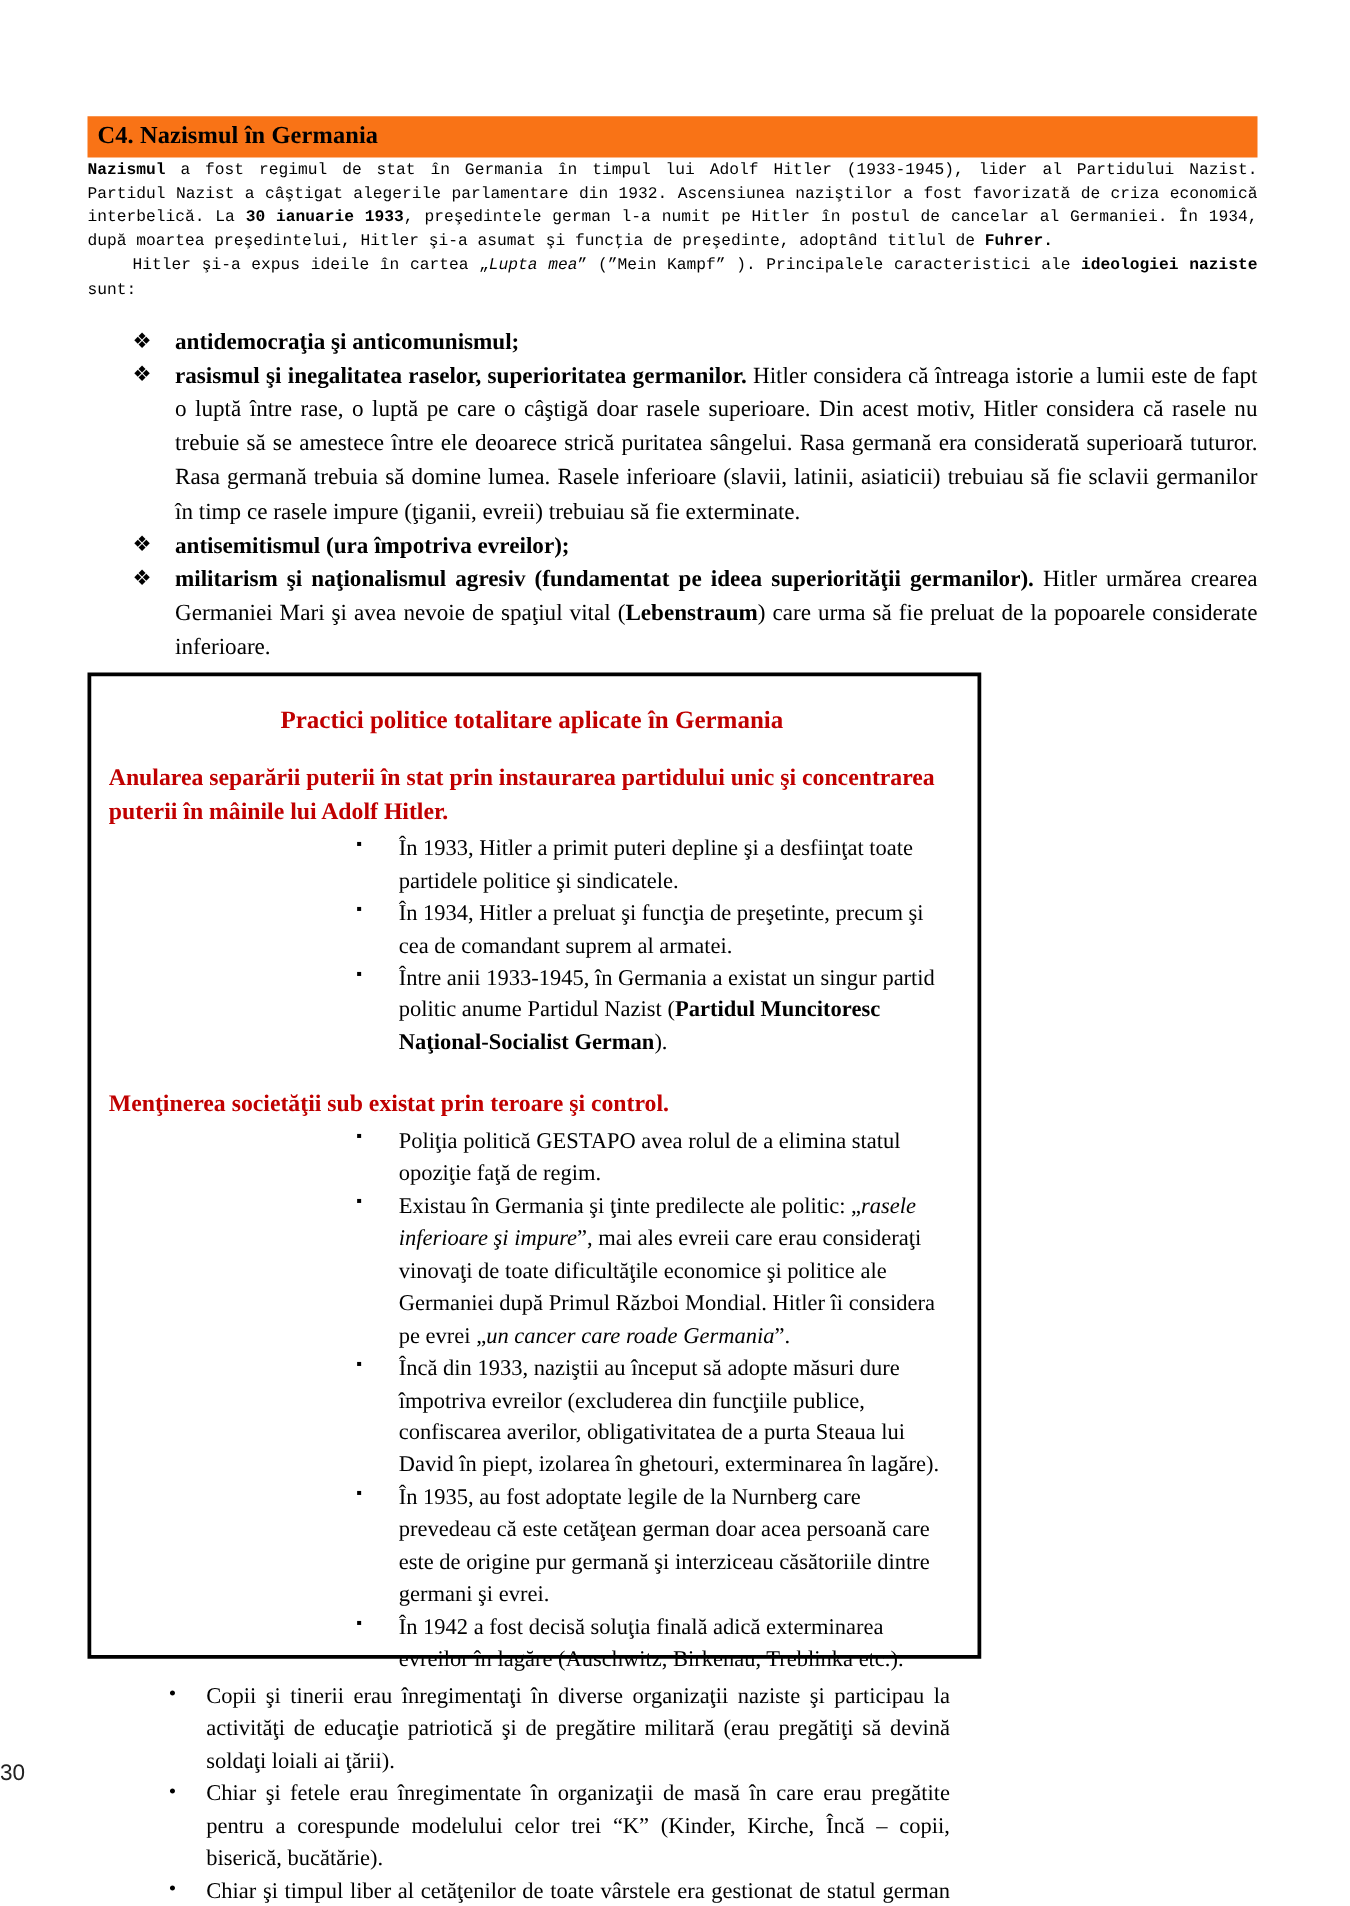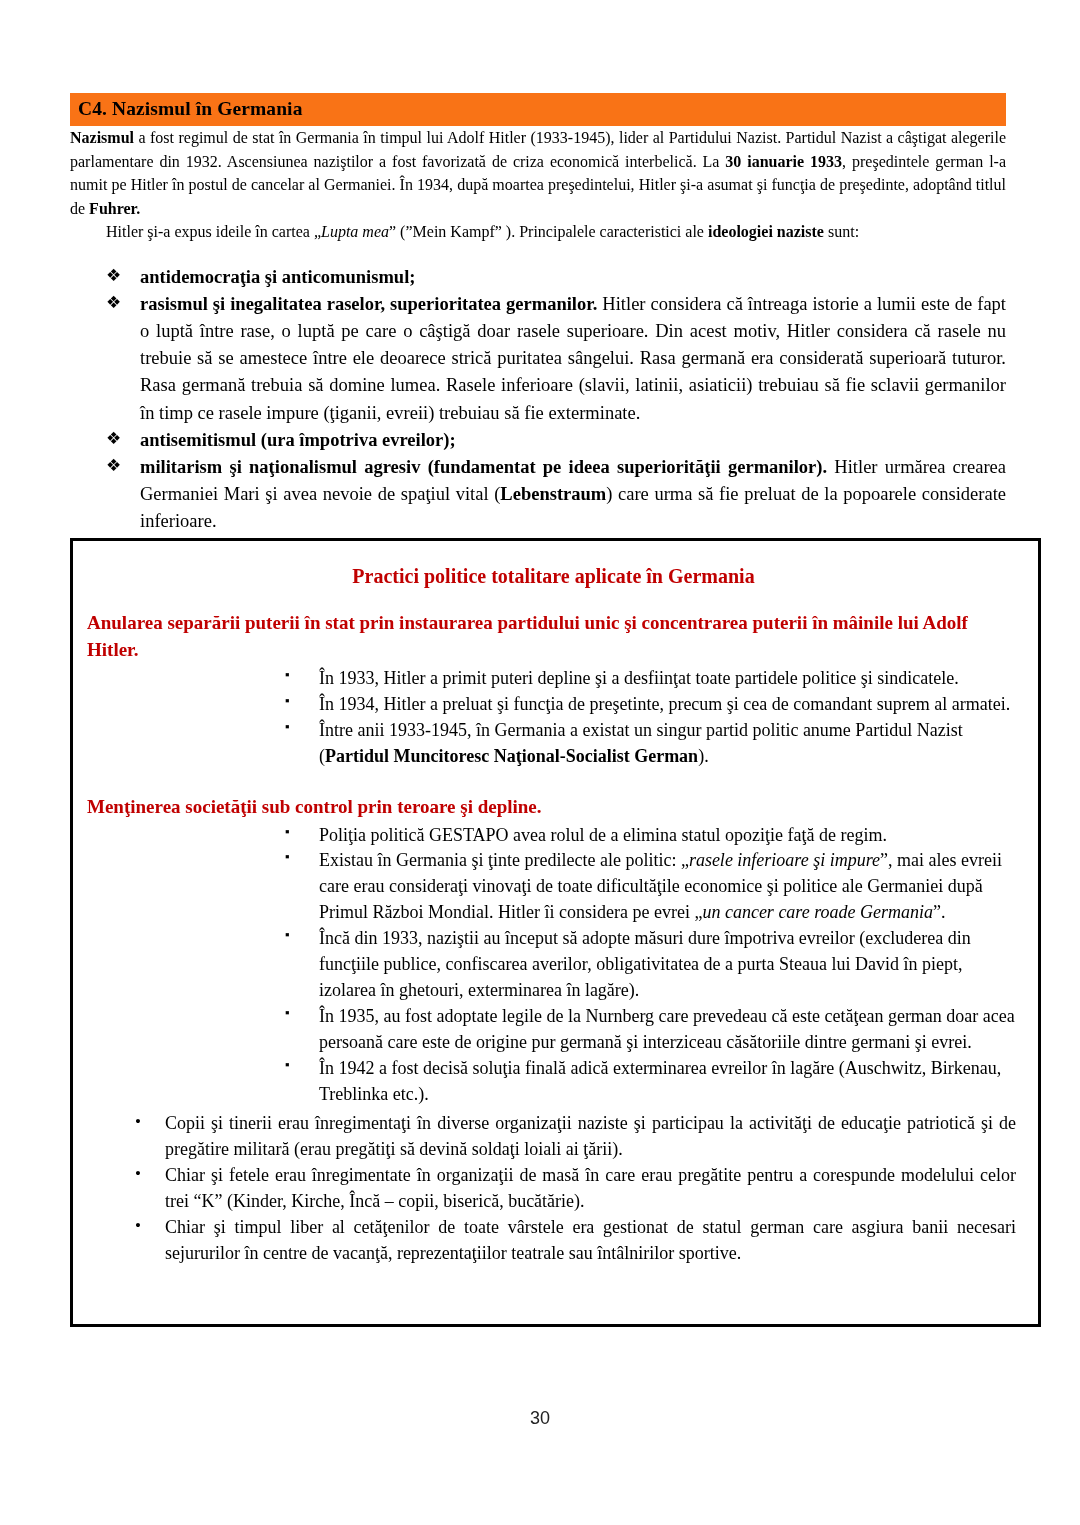--- a/index.html
+++ b/index.html
@@ -44,10 +44,11 @@
   
   p.body {
     margin: 0;
-    font-size: 16px;
+    font-size: 13px;
     line-height: 1.47;
     text-align: justify;
     text-justify: inter-word;
+    font-family: Liberation Mono, monospace;
   }
   .p1 { margin-top: 18px; }
   .p2 { margin-top: 25px; text-indent: 36px; }

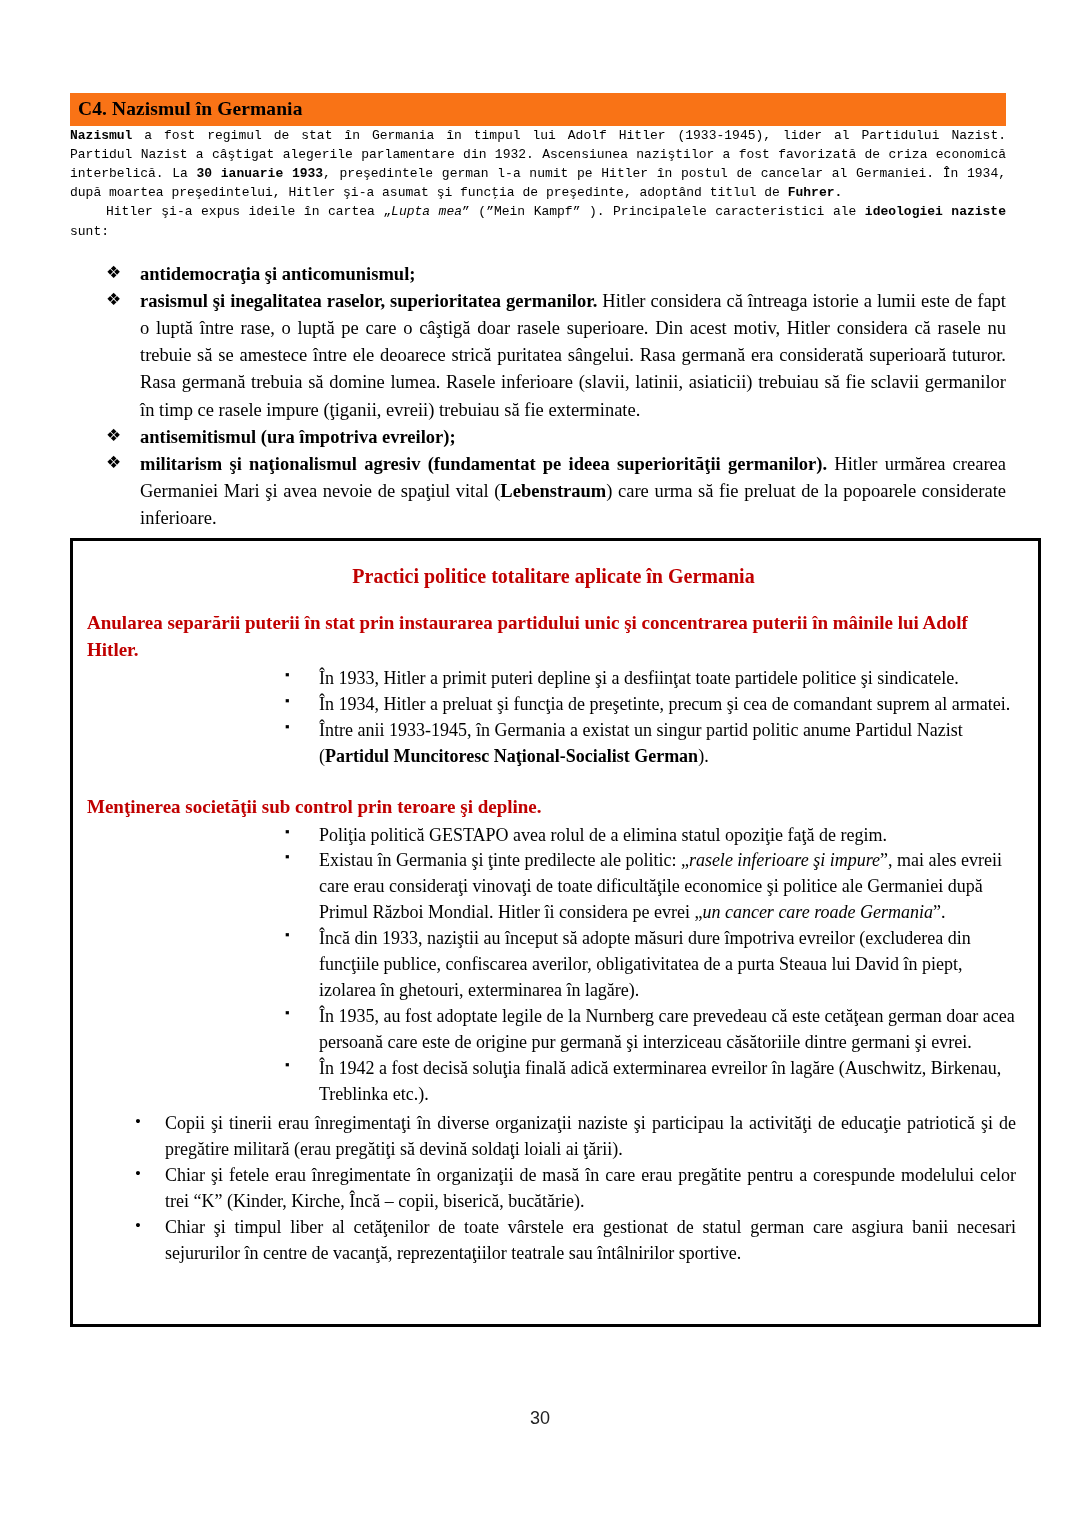--- a/index.html
+++ b/index.html
@@ -83,7 +83,7 @@
     position: absolute;
     left: 70px;
     top: 538px;
-    width: 971px;
+    width: 715px;
     height: 789px;
     border: 3px solid #000000;
     box-sizing: border-box;

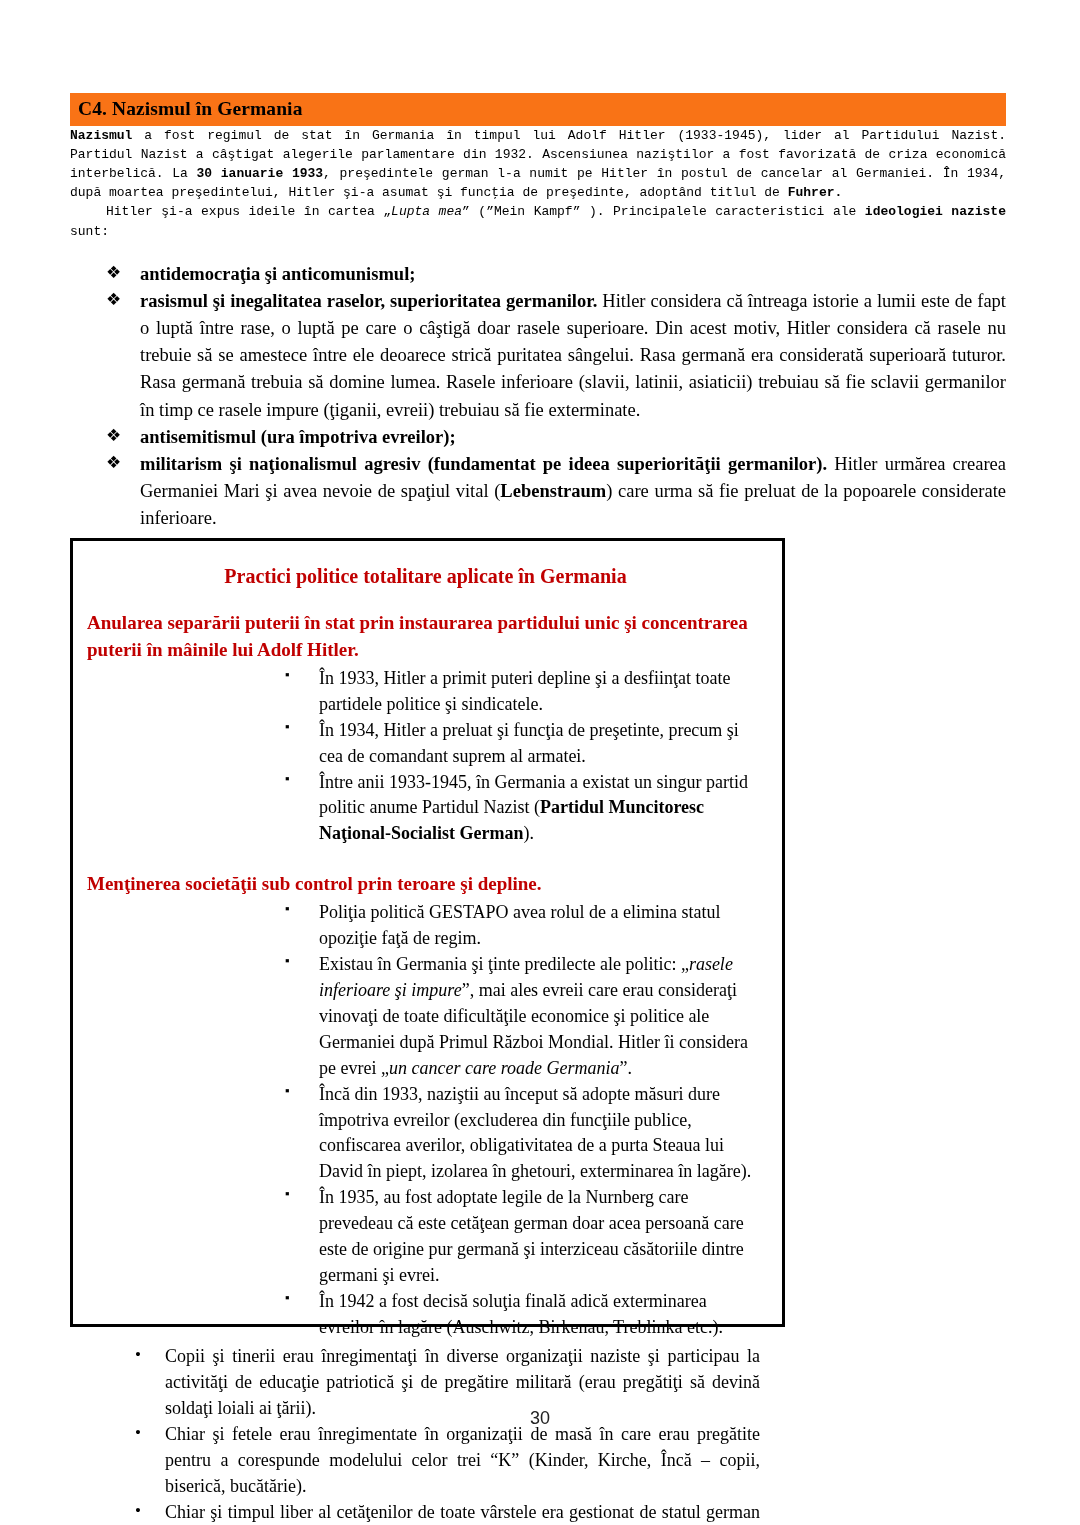--- a/index.html
+++ b/index.html
@@ -216,7 +216,7 @@
         </li>
       </ul>
 
-      <p class="red-head rh2">Menţinerea societăţii sub control prin teroare şi depline.</p>
+      <p class="red-head rh2">Menţinerea societăţii sub existat prin teroare şi control.</p>
       <ul class="sq">
         <li>
           <span class="sqm">▪</span><span>Poliţia politică GESTAPO avea rolul de a elimina statul opoziţie faţă de regim.</span>

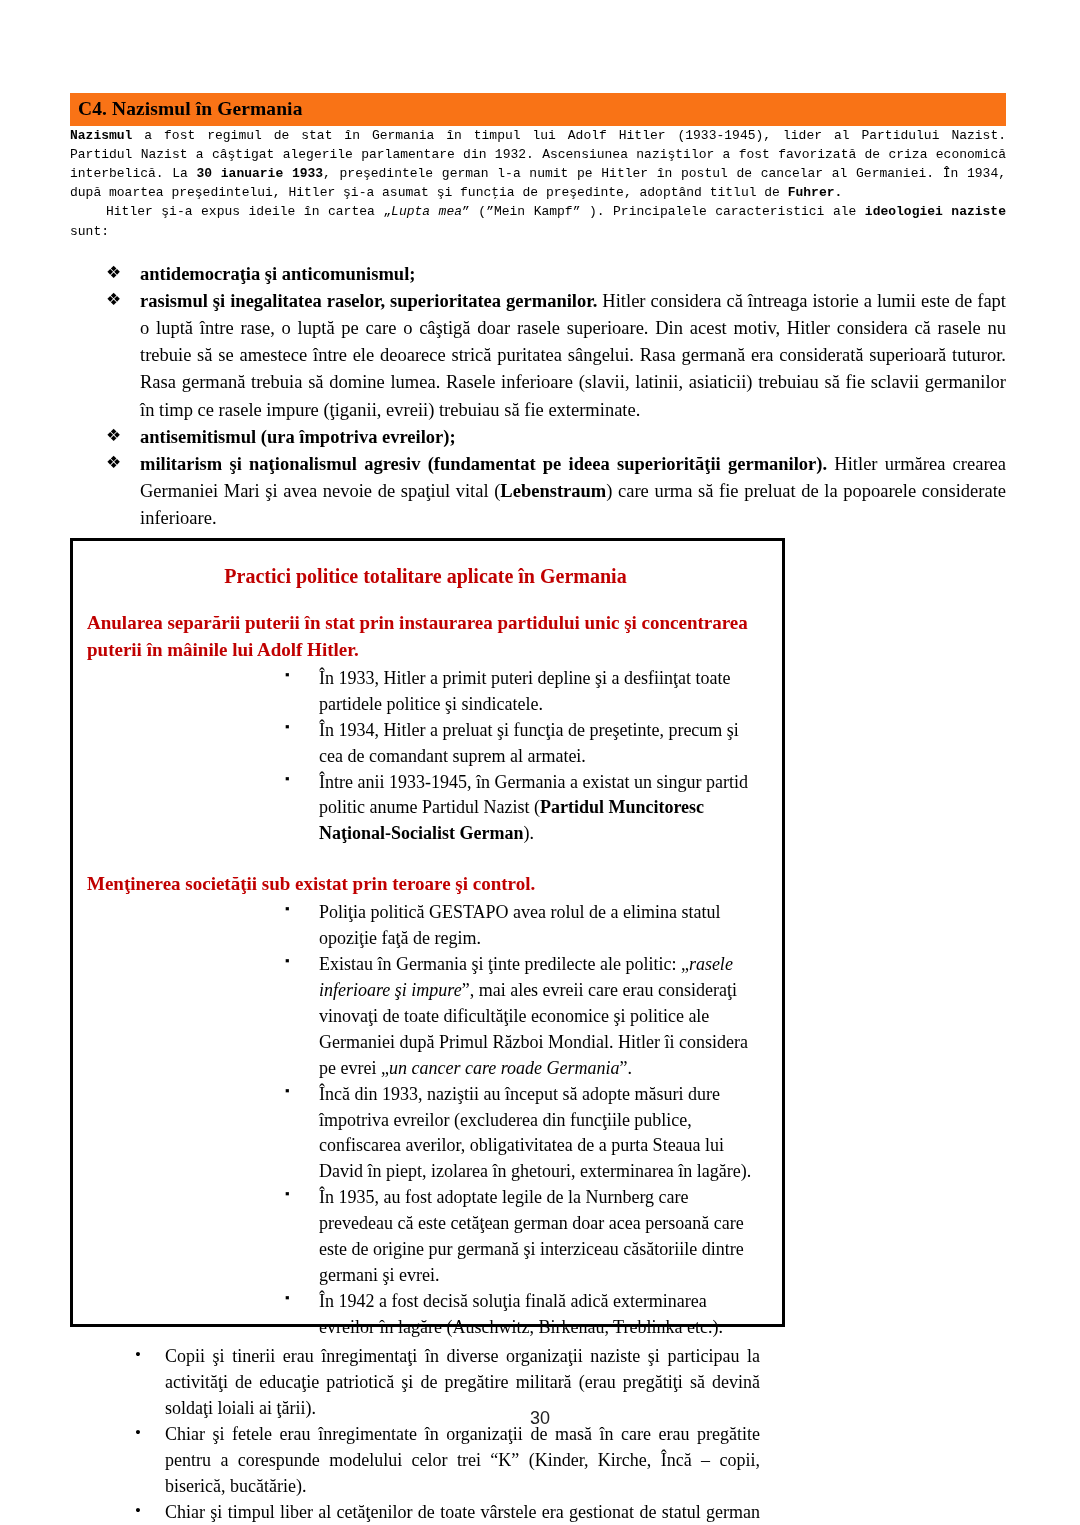--- a/index.html
+++ b/index.html
@@ -162,7 +162,7 @@
     left: 0;
     top: 1408px;
     width: 1080px;
-    text-align: center;
+    text-align: left;
     font-family: "Liberation Sans", "DejaVu Sans", sans-serif;
     font-size: 18px;
     color: #222222;

